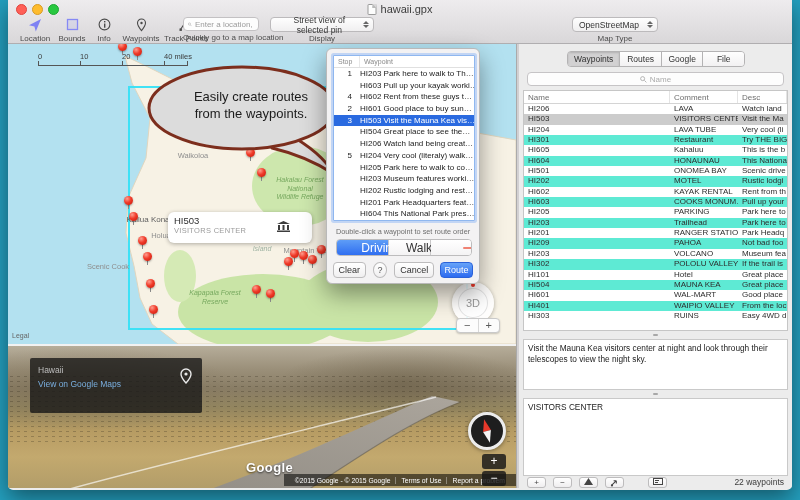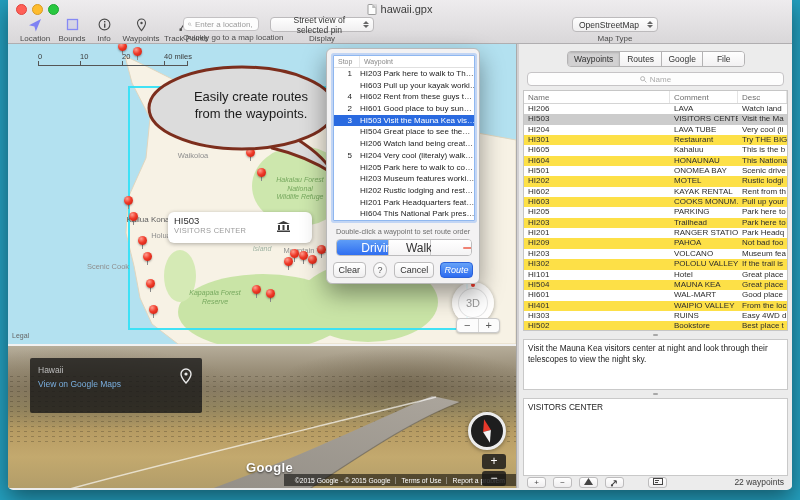--- a/index.html
+++ b/index.html
@@ -147,7 +147,7 @@
   .c-name{width:146px;}.c-comment{width:68px;}.c-desc{flex:1;}
   .trow{height:10.35px;line-height:10.35px;display:flex;font-size:8px;color:#2c2c2c;}
   .trow span{padding-left:4px;white-space:nowrap;overflow:hidden;}
-  .trow.alt{background:#fde047;}
+  .trow.alt{background:#5eead4;}
   .trow.selected{background:#ccc;}
   .splitter{position:absolute;left:0;width:100%;height:8px;background:#ececec;display:flex;align-items:center;
     justify-content:center;}

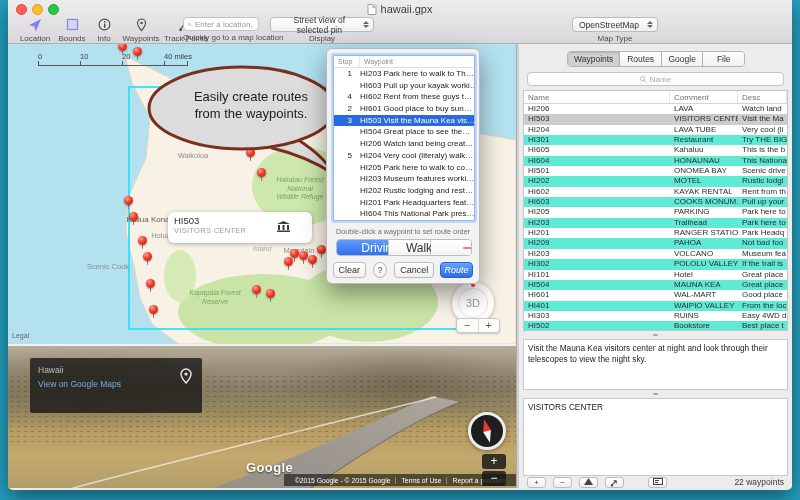--- a/index.html
+++ b/index.html
@@ -97,7 +97,7 @@
   #btn-clear{width:36px;}
   #btn-help{width:16px;border-radius:50%;margin-left:7px;color:#555;}
   #btn-cancel{width:44px;margin-left:7px;}
-  #btn-route{width:36px;margin-left:6px;background:linear-gradient(#66a3f8,#2d6bf0);border-color:#2b62d9;color:#fff;font-style:italic;}
+  #btn-route{width:36px;margin-left:6px;background:linear-gradient(#66a3f8,#2d6bf0);border-color:#2b62d9;color:#fff;}
   
   #streetview{position:absolute;left:0;top:344px;width:508px;height:144px;overflow:hidden;border-top:2px solid #f2f2f2;
     background:

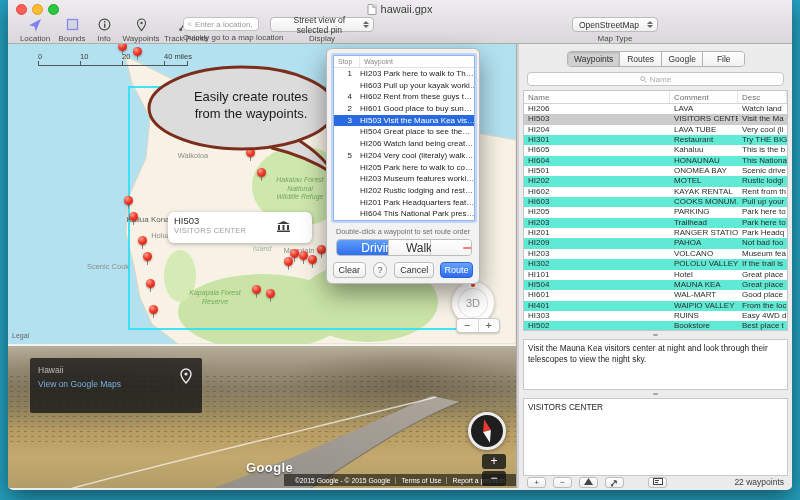--- a/index.html
+++ b/index.html
@@ -613,11 +613,6 @@
             <span class="c-comment">RUINS</span>
             <span class="c-desc">Easy 4WD d</span>
           </div>
-          <div class="trow alt">
-            <span class="c-name">HI502</span>
-            <span class="c-comment">Bookstore</span>
-            <span class="c-desc">Best place t</span>
-          </div>
         </div>
     </div>
     <div class="splitter" id="split1">

